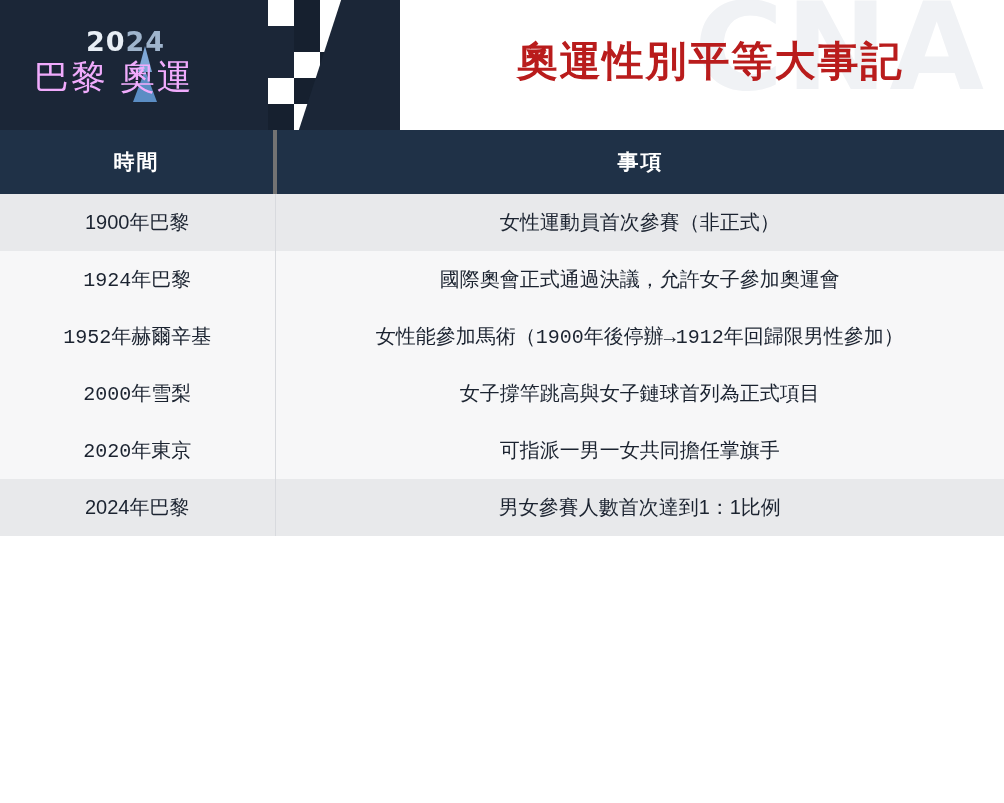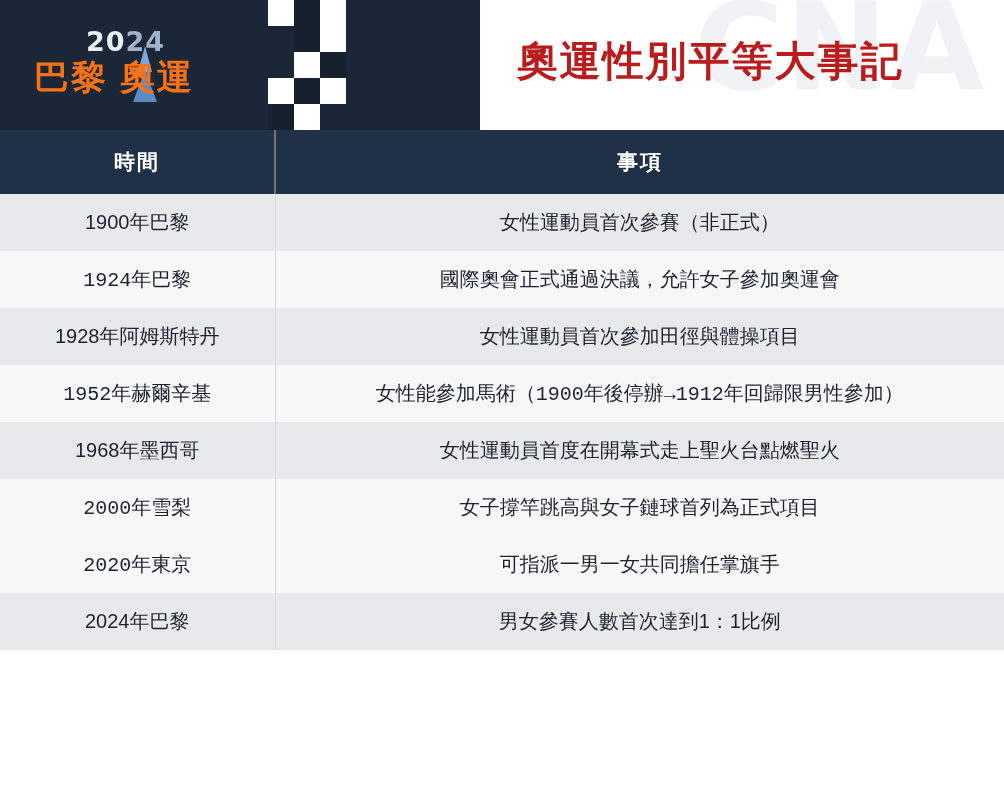--- a/index.html
+++ b/index.html
@@ -32,7 +32,7 @@
     position: absolute;
     left: 0;
     top: 0;
-    width: 480px;
+    width: 400px;
     height: 130px;
     background: #1b2637;
     overflow: hidden;

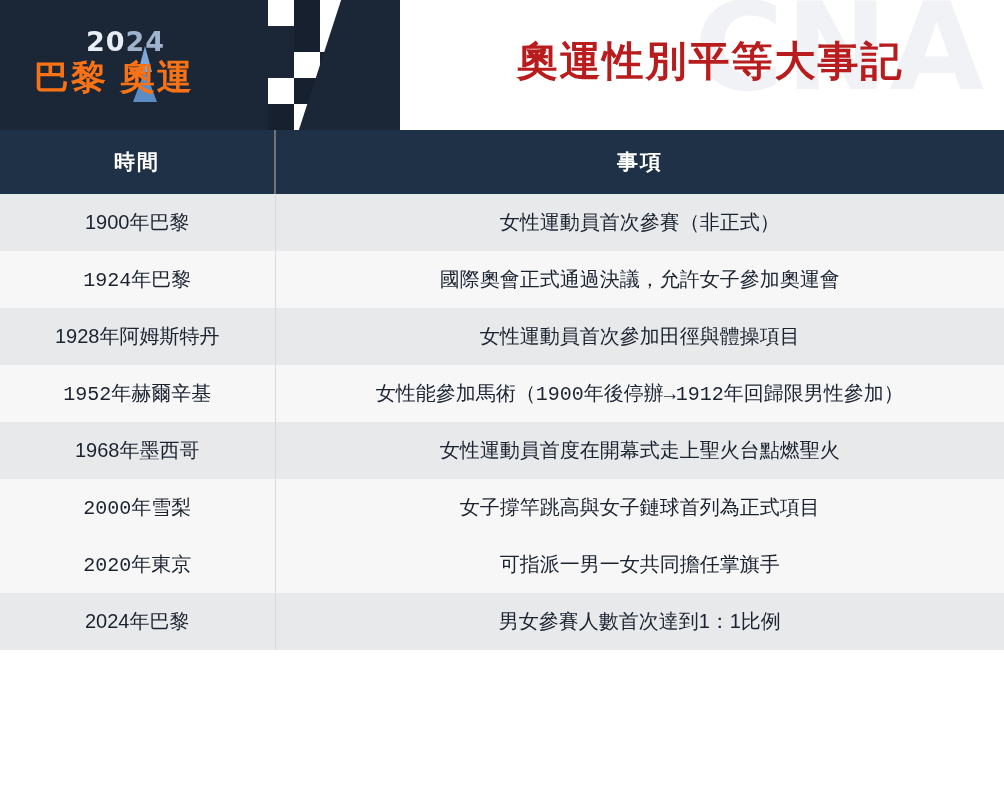--- a/index.html
+++ b/index.html
@@ -89,9 +89,9 @@
     left: 0px;
     top: 28px;
     font-size: 35px;
-    font-weight: bold;
-    letter-spacing: 2px;
-    color: #f97316;
+    font-weight: normal;
+    letter-spacing: 2px;
+    color: #f0abfc;
     white-space: nowrap;
   }
   .logo-flame {

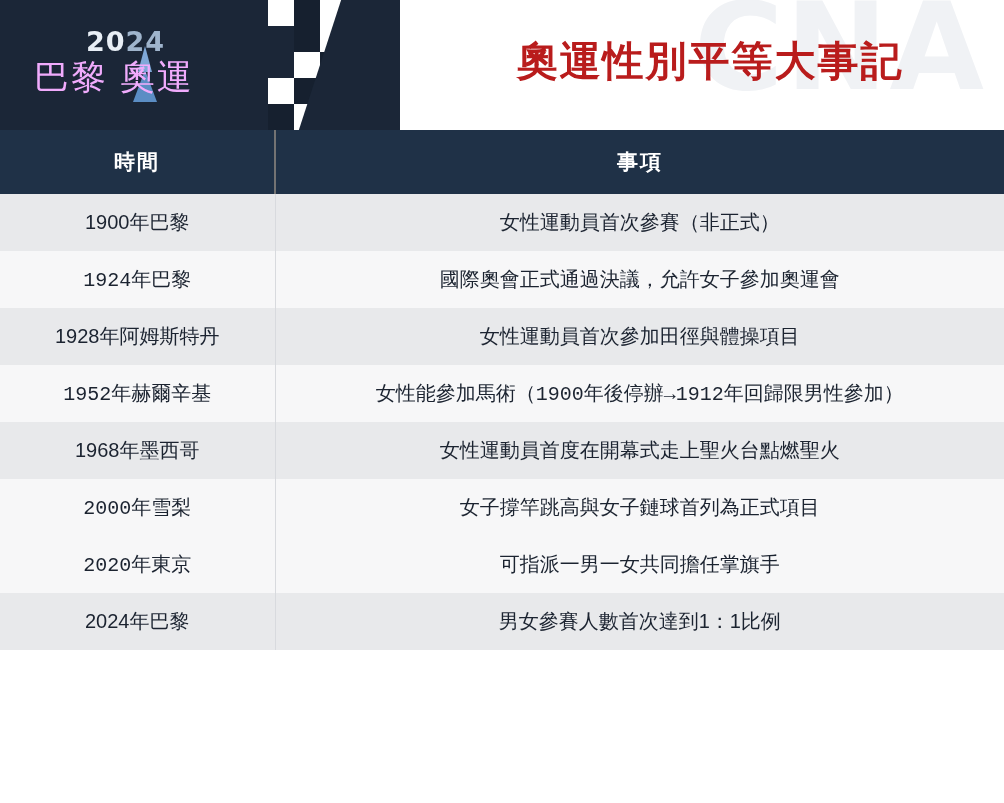--- a/index.html
+++ b/index.html
@@ -163,7 +163,7 @@
     font-weight: bold;
     height: 62px;
     letter-spacing: 2px;
-    border-right: 2px solid #737373;
+    border-right: 4px solid #737373;
   }
   .tbl thead th:last-child { border-right: none; text-align: center; }
 

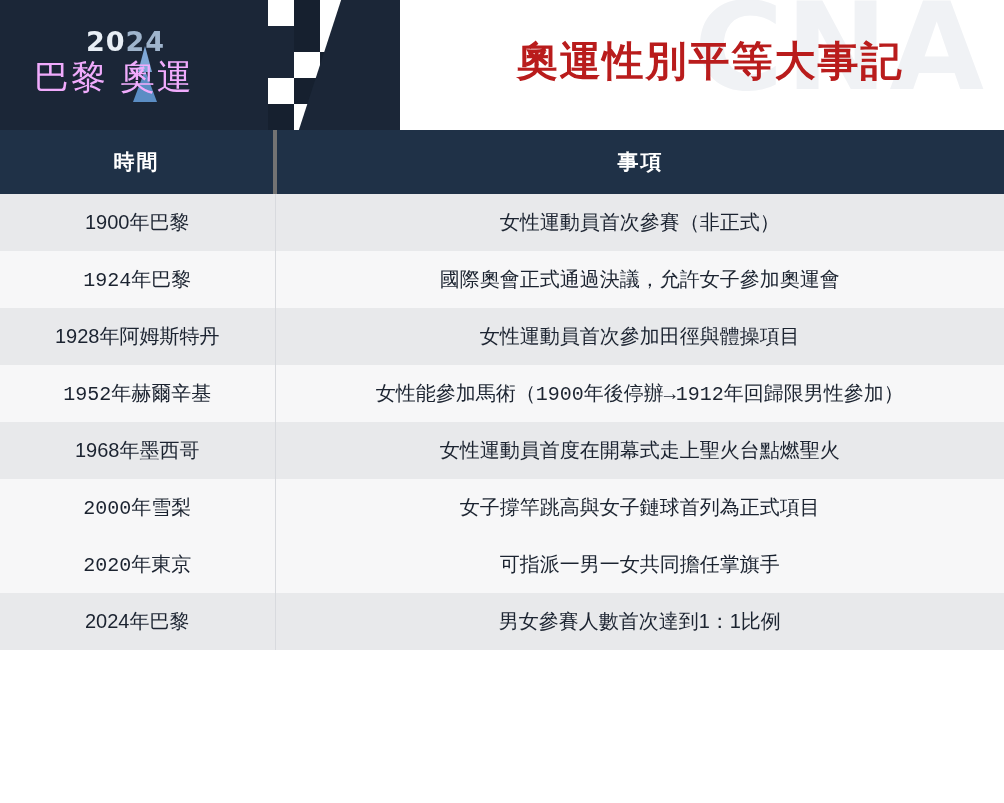--- a/index.html
+++ b/index.html
@@ -239,10 +239,6 @@
         <td>1924年巴黎</td>
         <td>國際奧會正式通過決議，允許女子參加奧運會</td>
       </tr>
-      <tr class="odd">
-        <td>1928年阿姆斯特丹</td>
-        <td>女性運動員首次參加田徑與體操項目</td>
-      </tr>
       <tr class="even">
         <td>1952年赫爾辛基</td>
         <td>女性能參加馬術（1900年後停辦→1912年回歸限男性參加）</td>

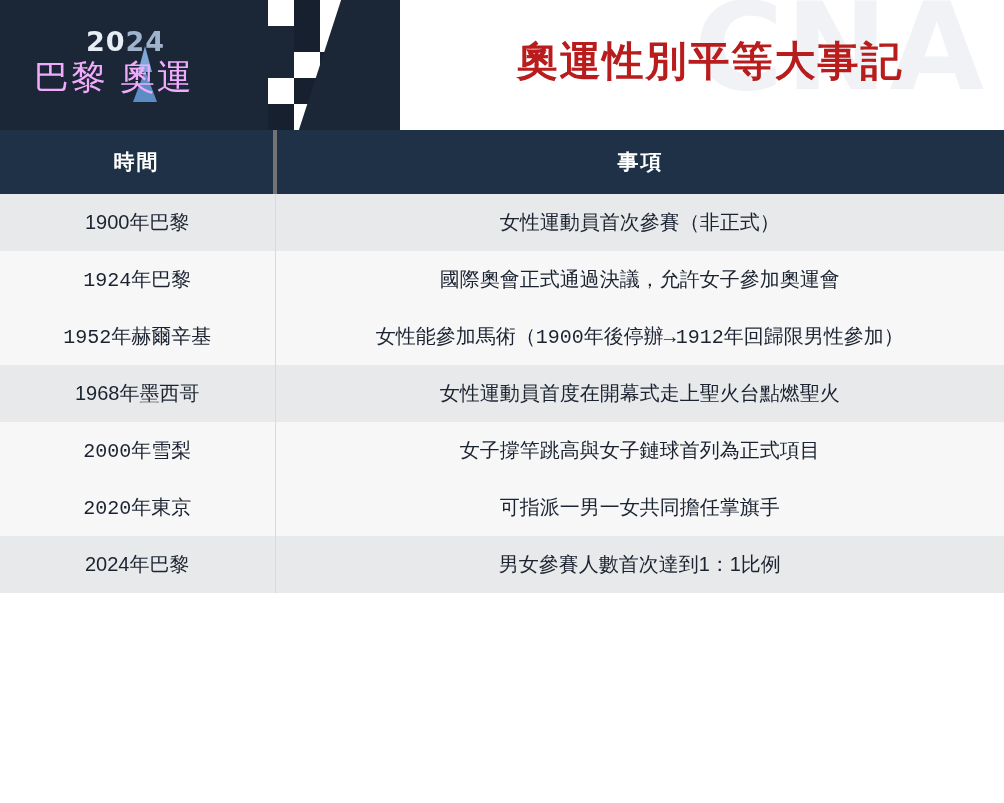--- a/index.html
+++ b/index.html
@@ -243,10 +243,6 @@
         <td>1952年赫爾辛基</td>
         <td>女性能參加馬術（1900年後停辦→1912年回歸限男性參加）</td>
       </tr>
-      <tr class="odd">
-        <td>1968年墨西哥</td>
-        <td>女性運動員首度在開幕式走上聖火台點燃聖火</td>
-      </tr>
       <tr class="even">
         <td>2000年雪梨</td>
         <td>女子撐竿跳高與女子鏈球首列為正式項目</td>

